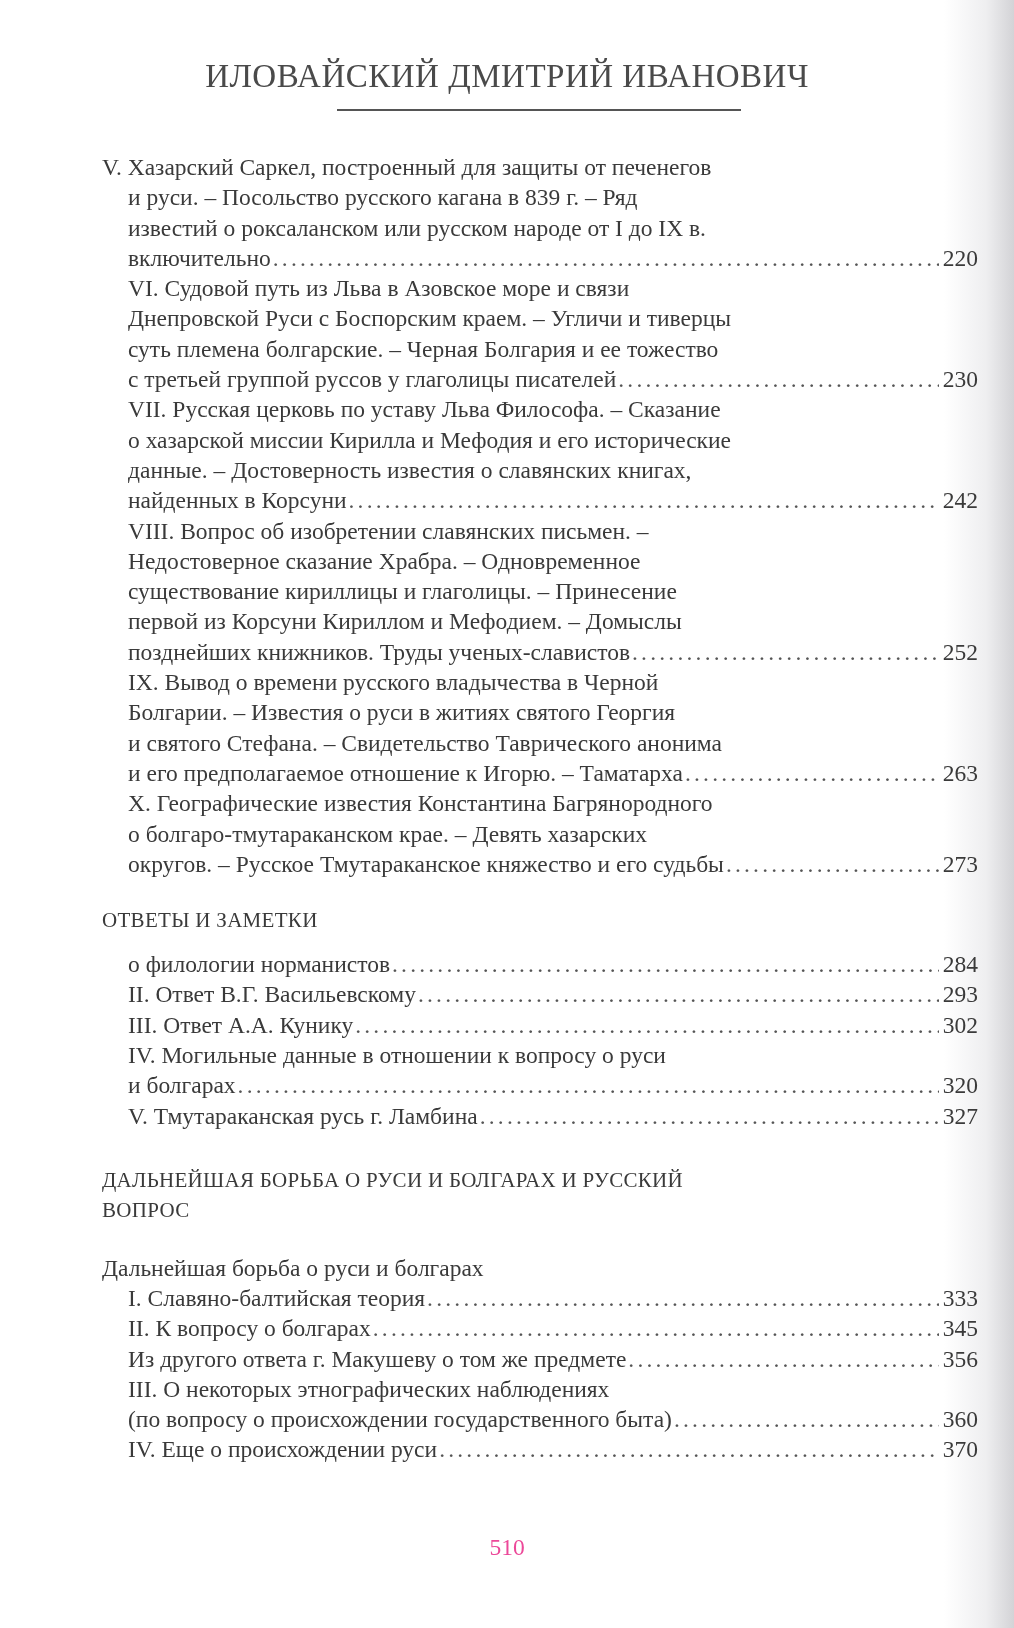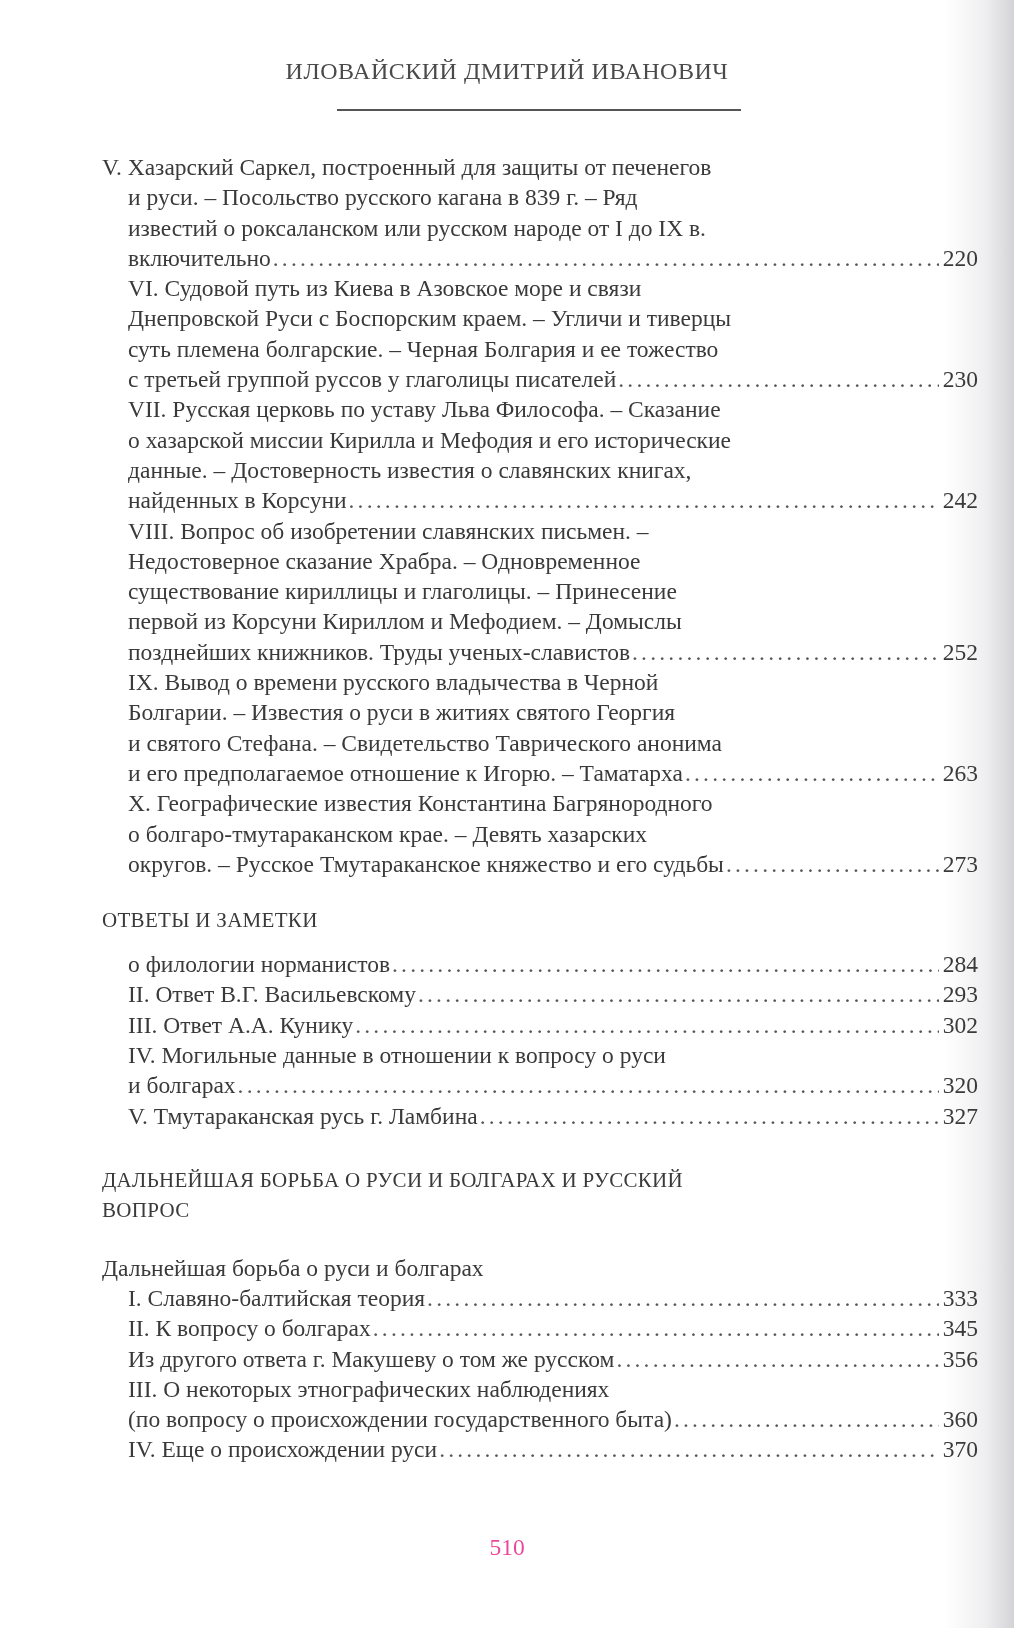--- a/index.html
+++ b/index.html
@@ -30,7 +30,7 @@
       left: 0;
       width: 1014px;
       text-align: center;
-      font-size: 24px;
+      font-size: 33px;
       letter-spacing: 0.5px;
       color: #4a4a4a;
     }

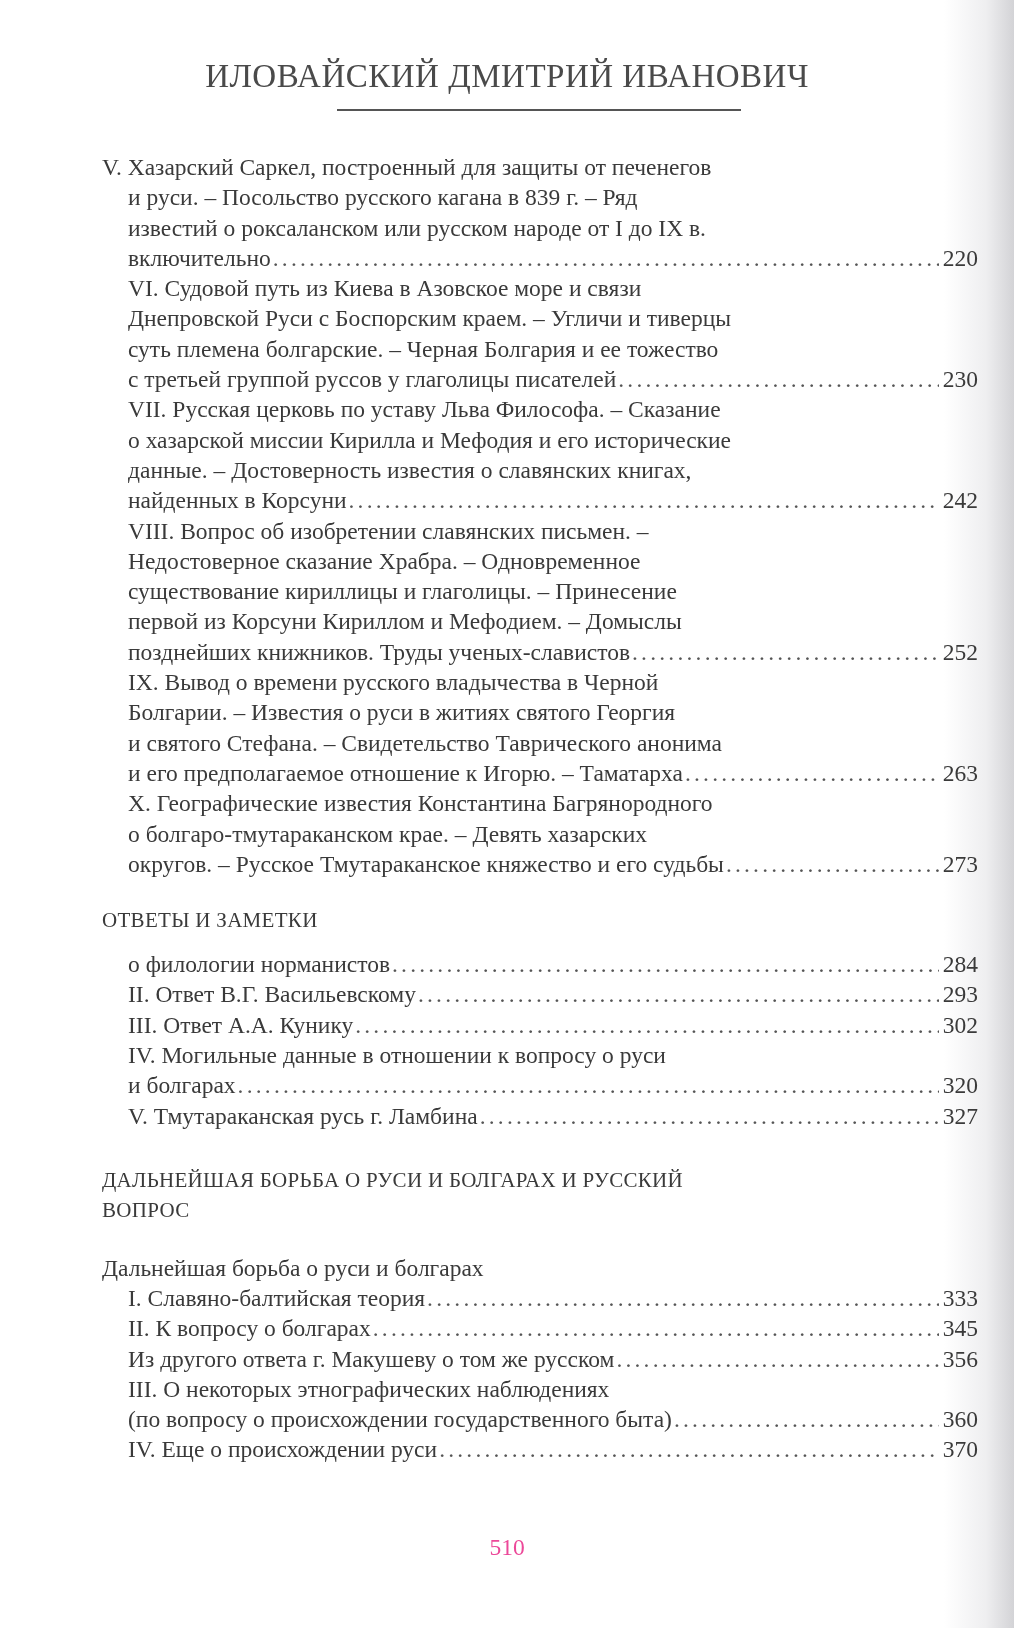--- a/index.html
+++ b/index.html
@@ -125,7 +125,7 @@
     </div>
 
     <div class="entry">
-      <span class="wrapline" style="margin-left:0">VI. Судовой путь из Киева в Азовское море и связи</span>
+      <span class="wrapline" style="margin-left:0">VI. Судовой путь из Льва в Азовское море и связи</span>
     </div>
     <div class="entry" style="padding-left:0">
       <div style="padding-left:26px">

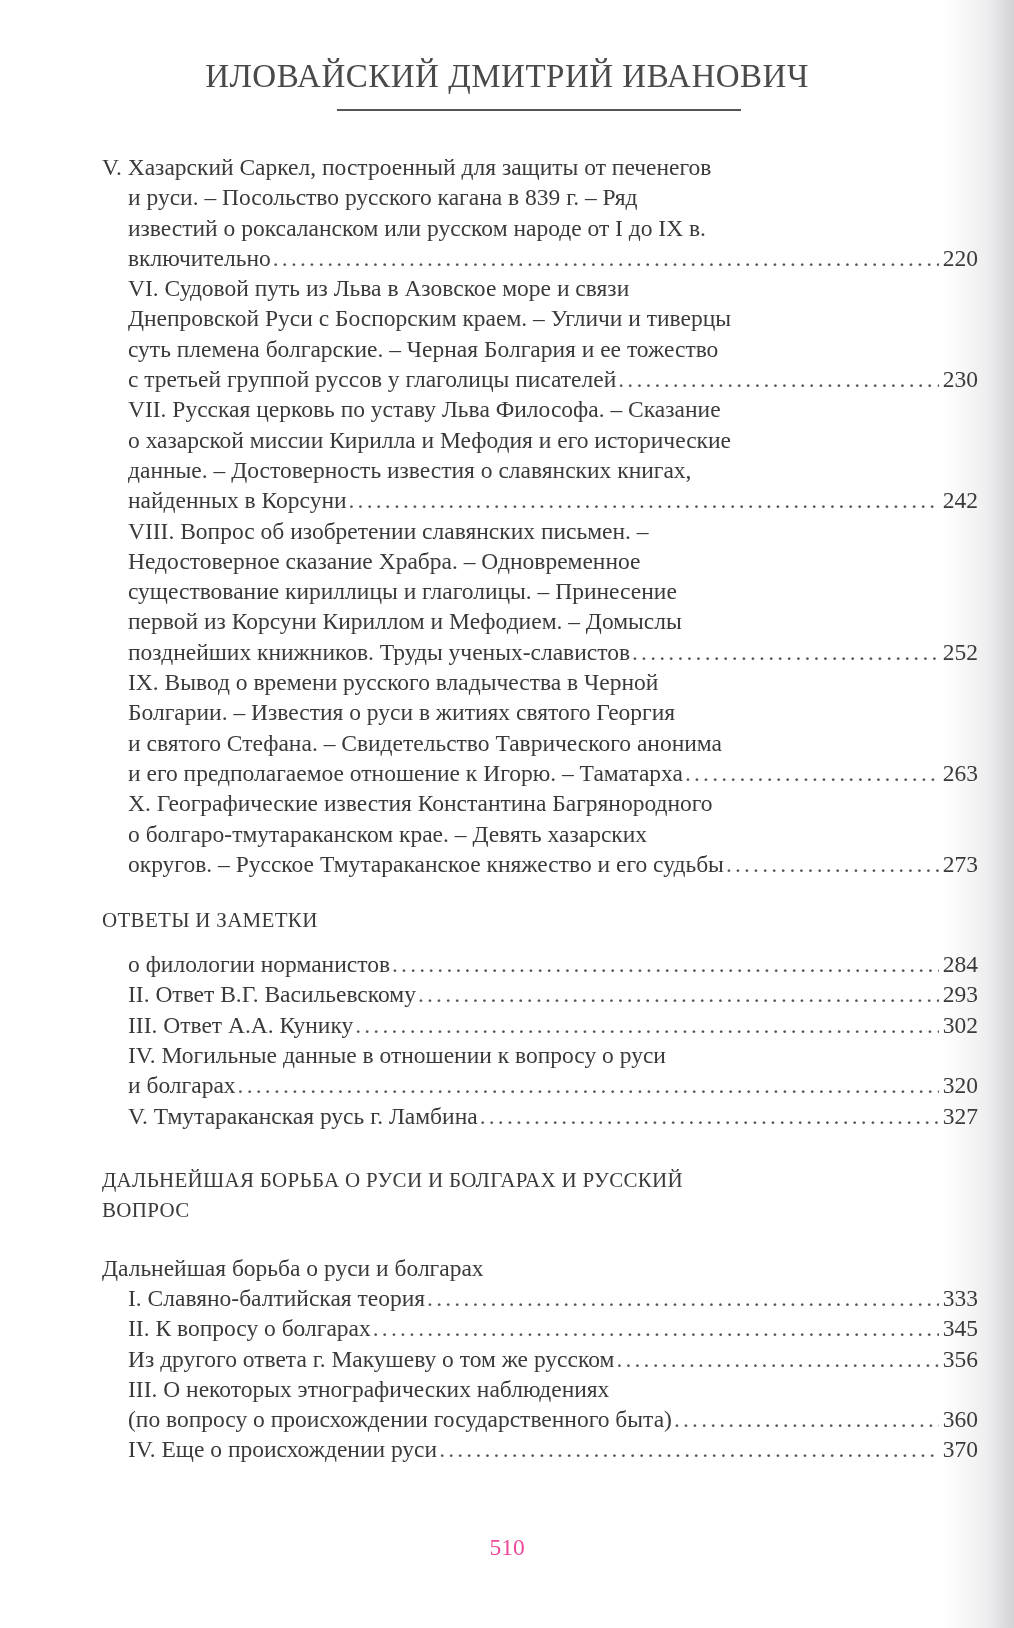--- a/index.html
+++ b/index.html
@@ -248,7 +248,7 @@
     </div>
     <div class="entry">
       <div class="last-line">
-          <span class="txt">Из другого ответа г. Макушеву о том же русском</span>
+          <span class="txt">Из другого ответа г. Макушеву о том же предмете</span>
           <span class="dots"></span>
           <span class="page-num">356</span>
         </div>

